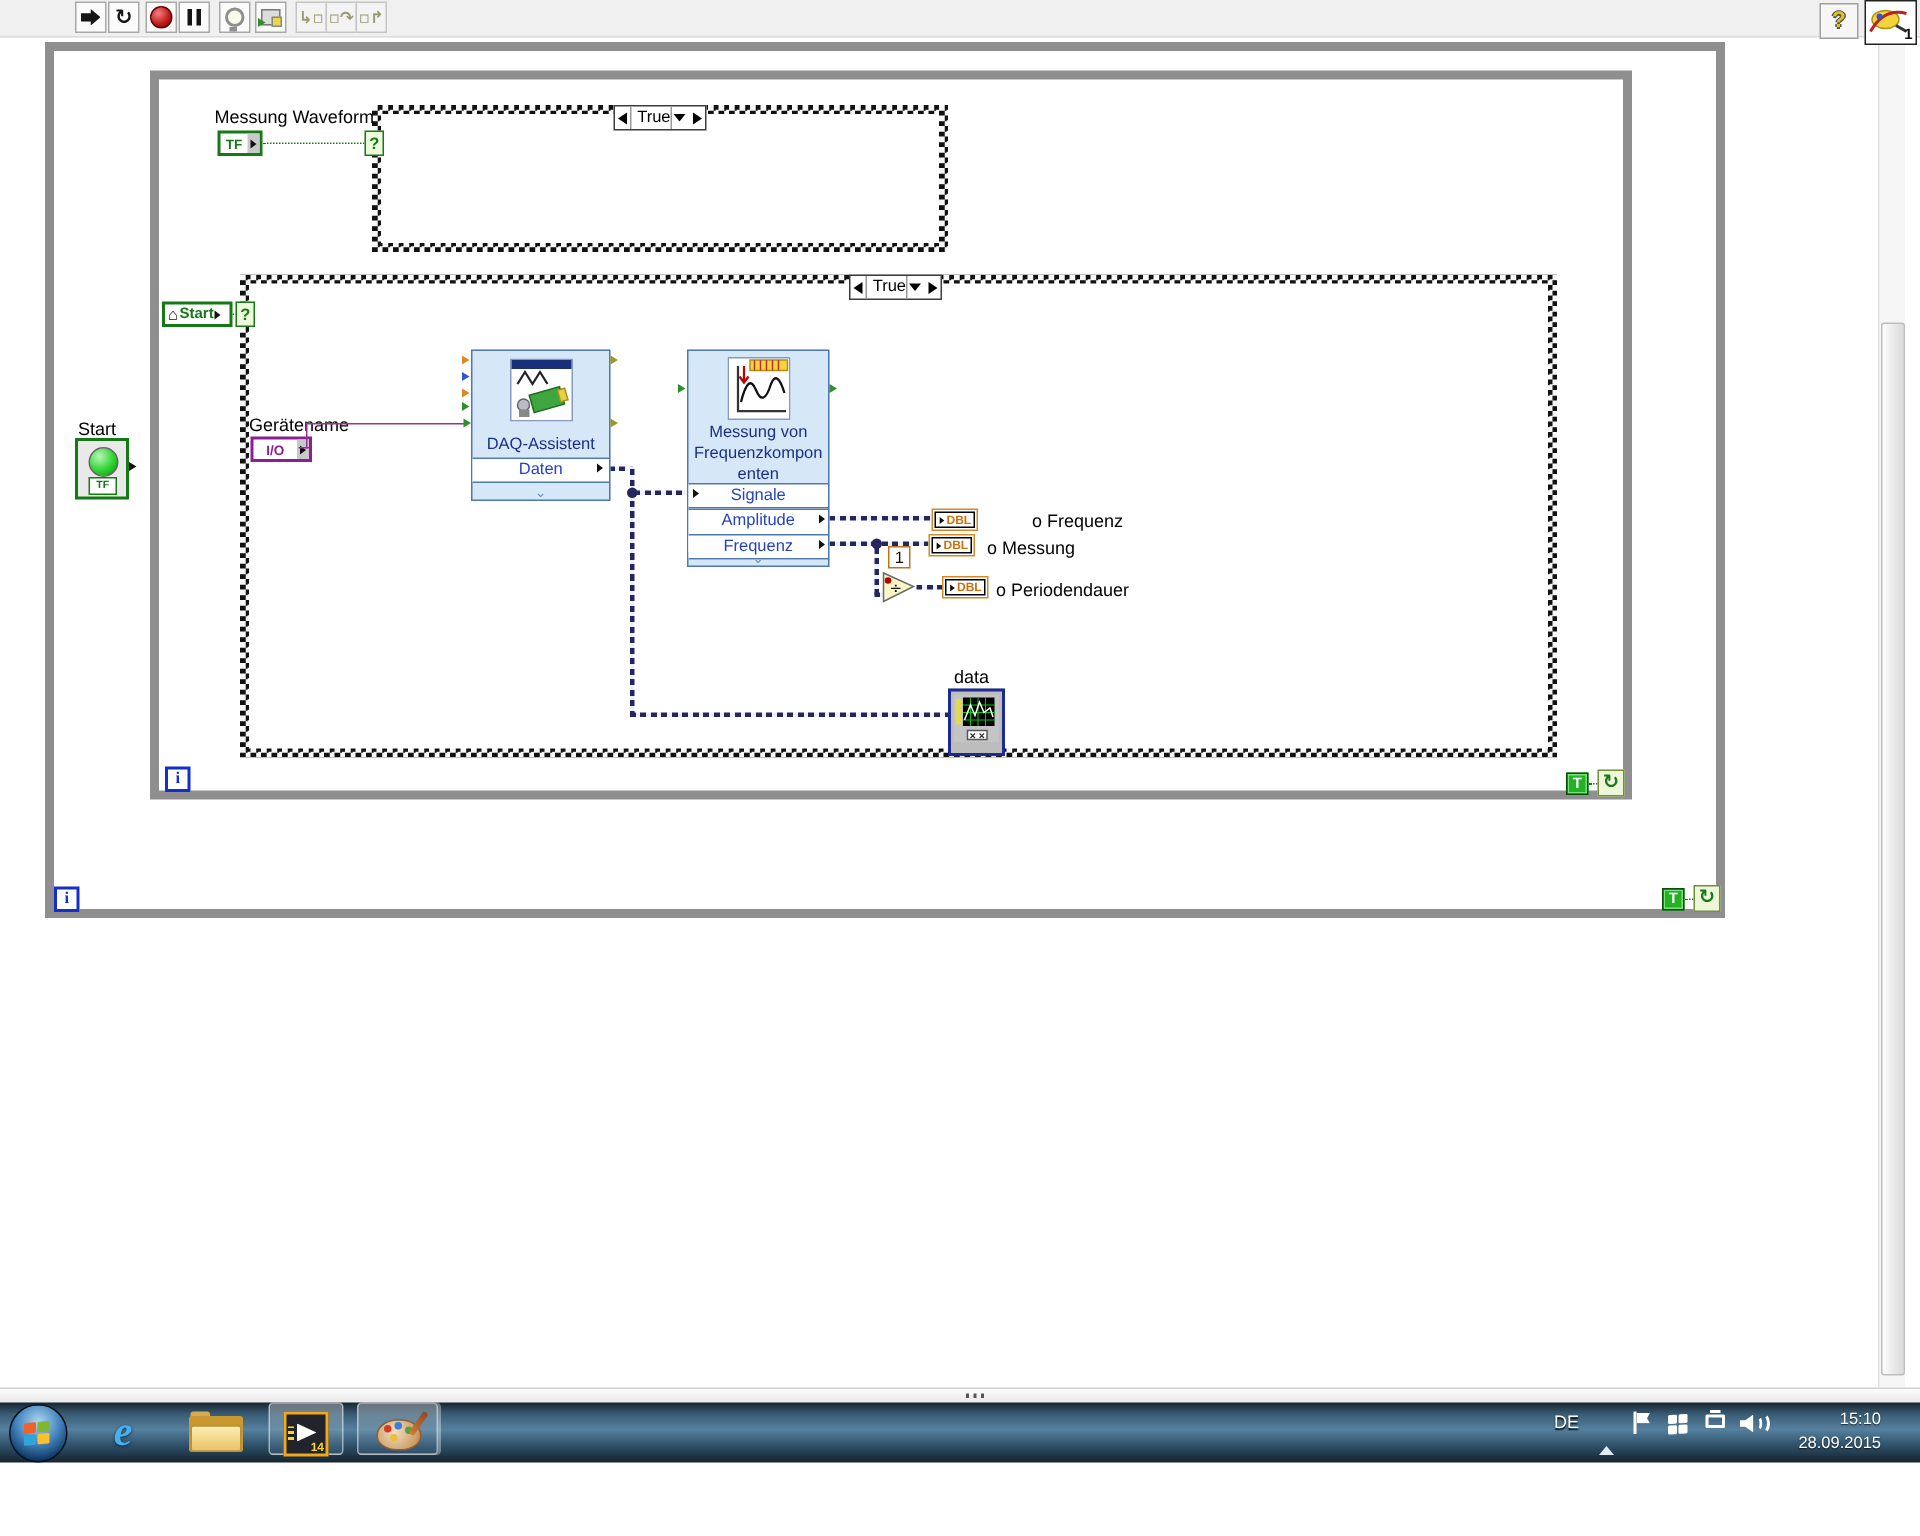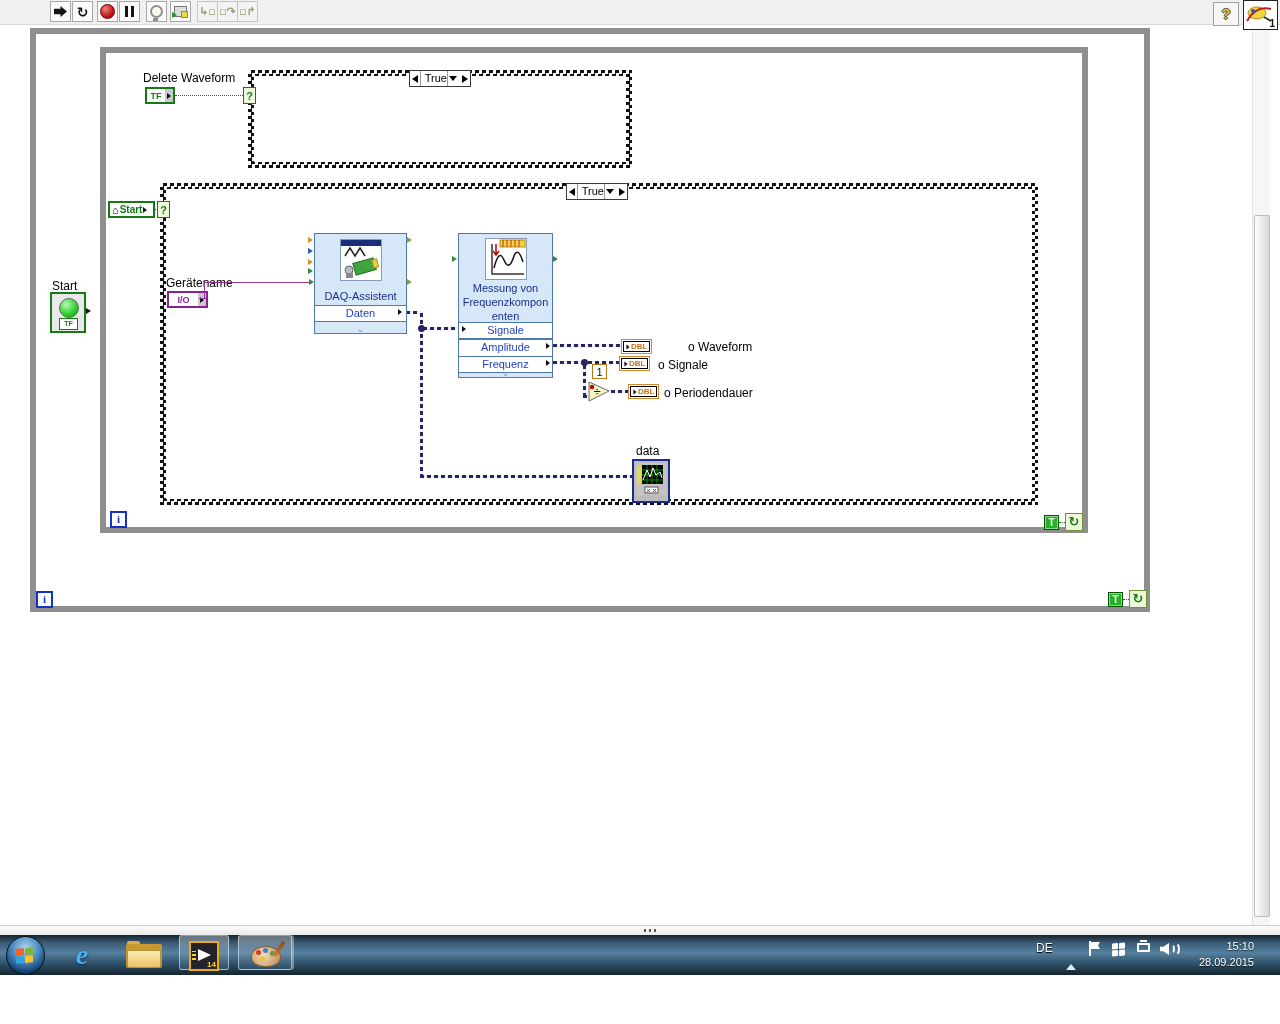--- a/index.html
+++ b/index.html
@@ -201,7 +201,7 @@
   <span class="trr"></span>
 </div>
 <div class="qterm" style="left:243px;top:87px">?</div>
-<div class="lbl" style="left:143px;top:71px">Delete Waveform</div>
+<div class="lbl" style="left:143px;top:71px">Messung Waveform</div>
 <div class="term green" style="left:145px;top:87px;width:30px">
   <span class="tx">TF</span>
   <span class="gr">

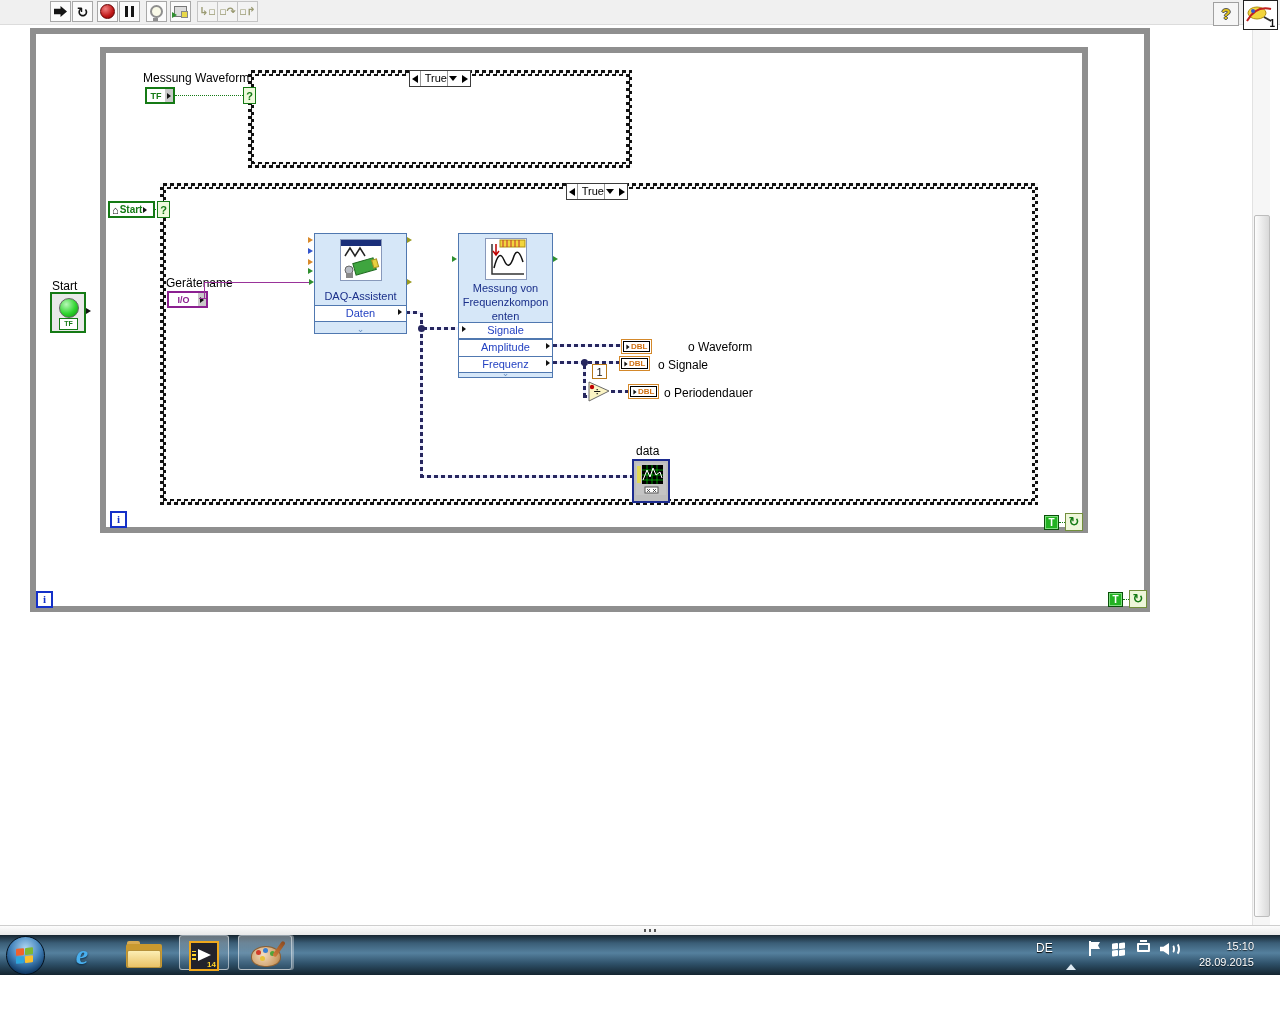--- a/index.html
+++ b/index.html
@@ -317,7 +317,7 @@
       <b>DBL</b>
     </span>
 </div>
-<div class="lbl" style="left:688px;top:340px">o Waveform</div>
+<div class="lbl" style="left:688px;top:340px">o Frequenz</div>
 <div class="dbl" style="left:619px;top:356px">
   <span class="in">
       <span class="arr-r" style="transform:scale(.8)"></span>

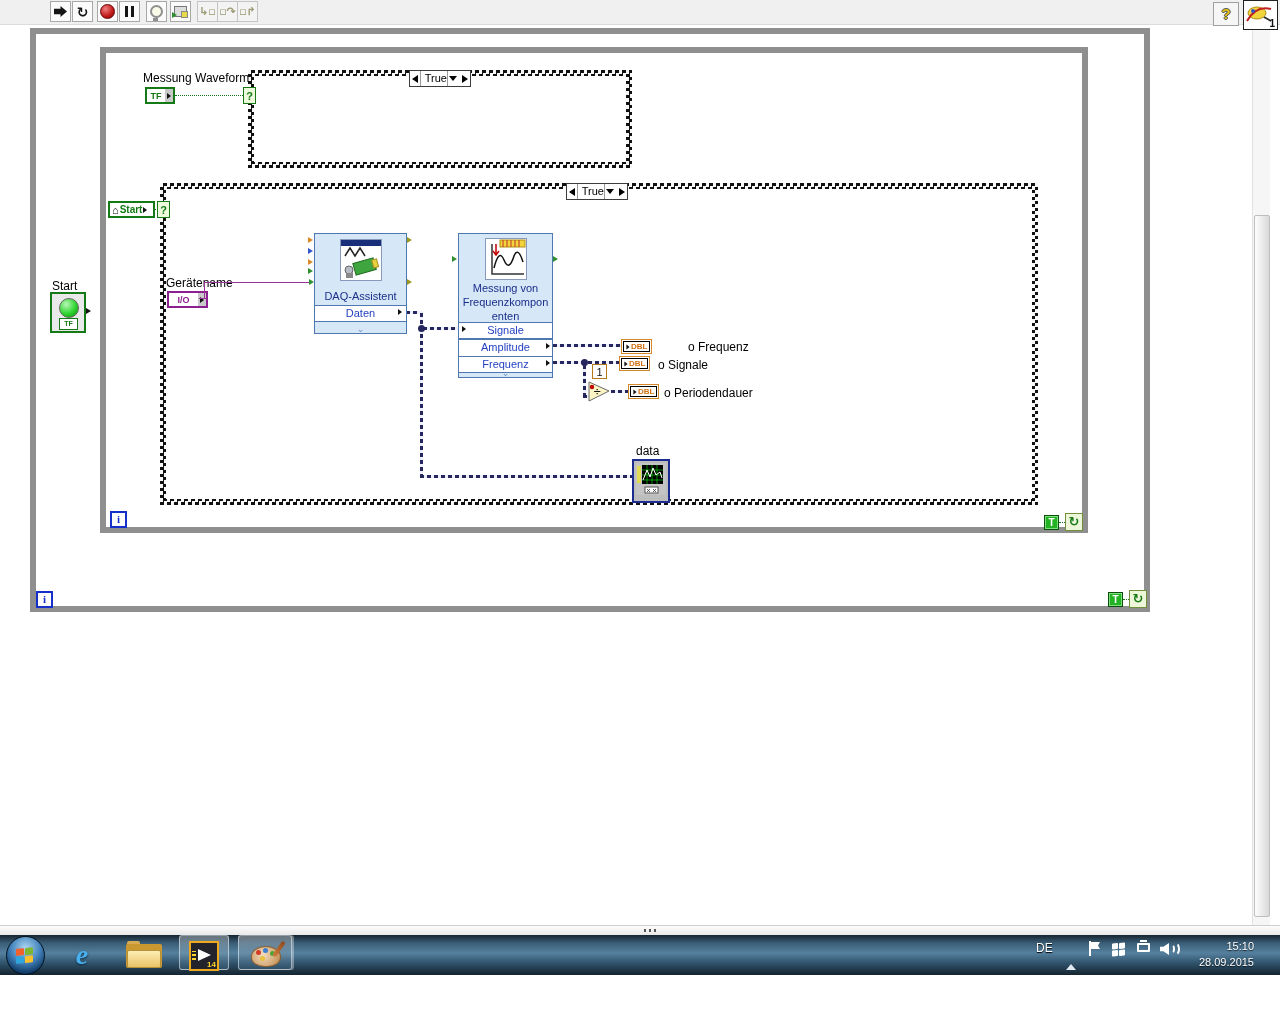--- a/index.html
+++ b/index.html
@@ -324,7 +324,7 @@
       <b>DBL</b>
     </span>
 </div>
-<div class="lbl" style="left:658px;top:358px">o Signale</div>
+<div class="lbl" style="left:658px;top:358px">o Messung</div>
 <div class="dbl" style="left:628px;top:384px">
   <span class="in">
       <span class="arr-r" style="transform:scale(.8)"></span>

